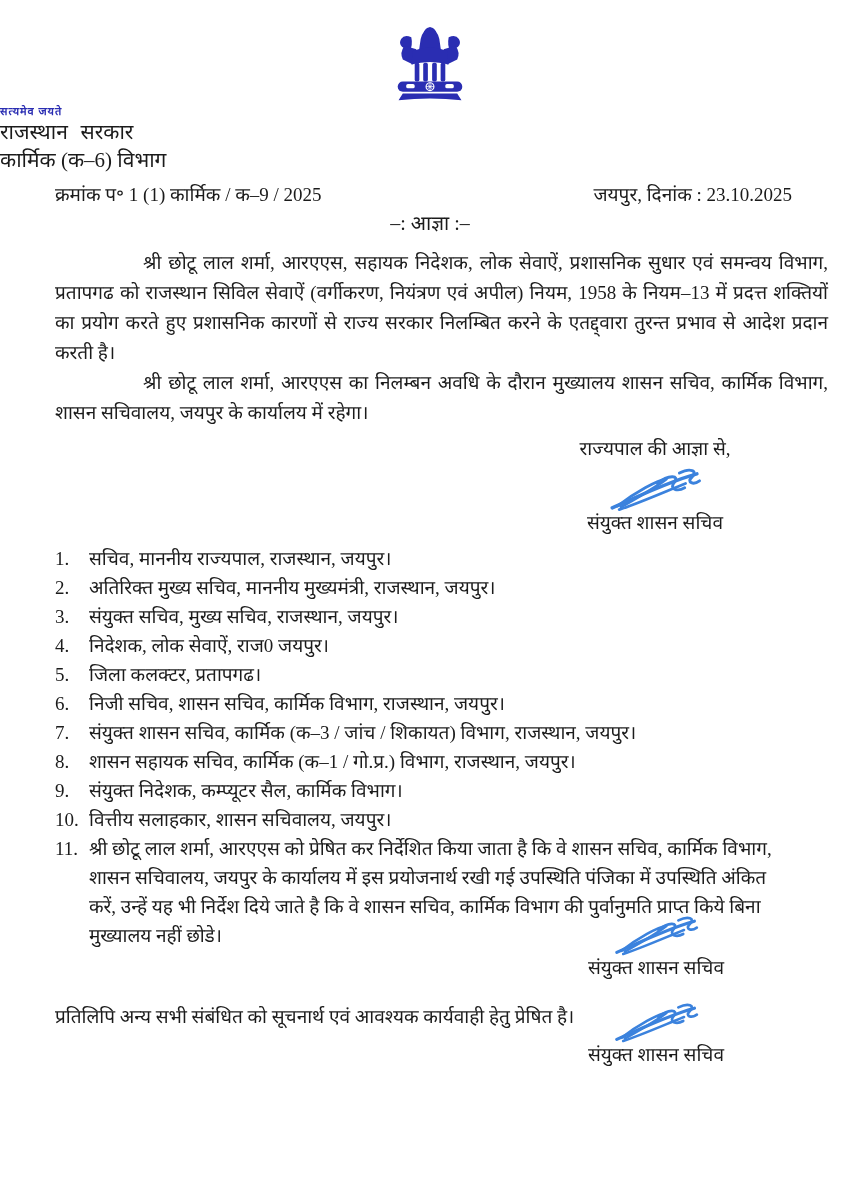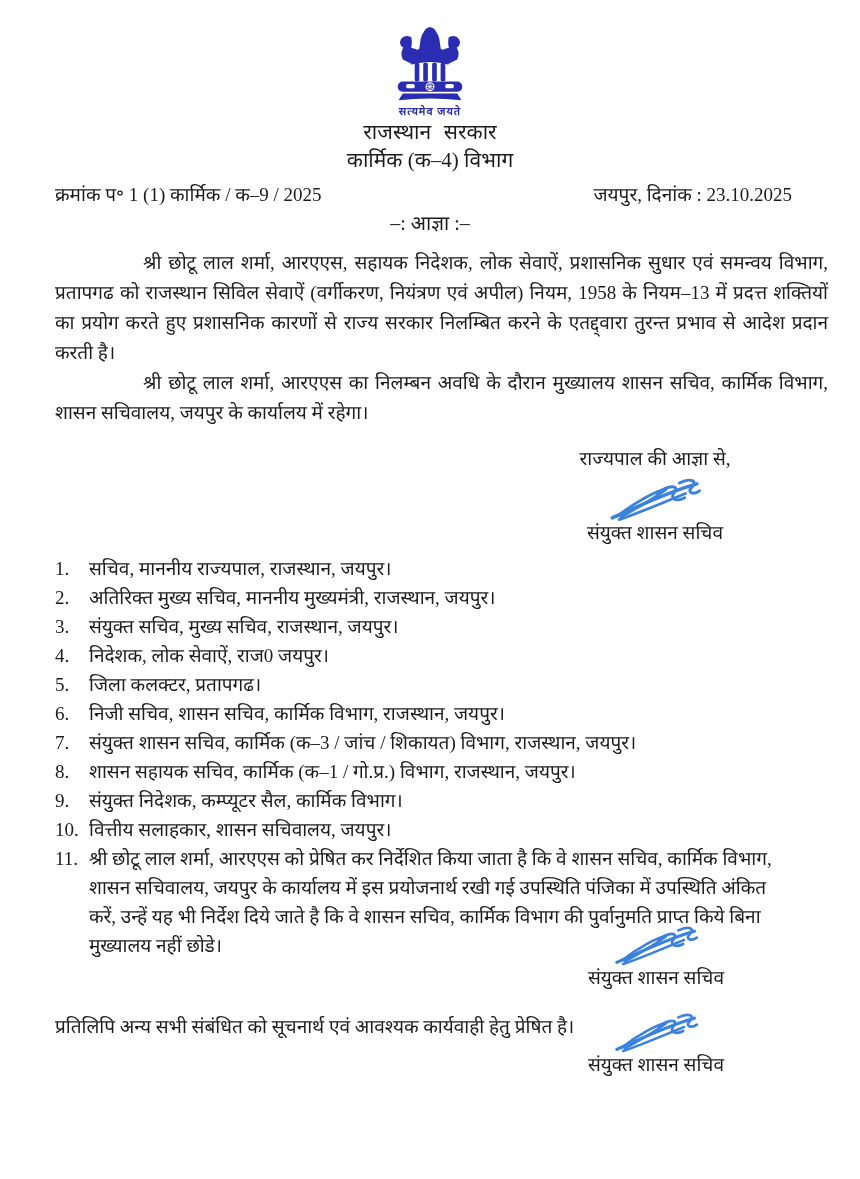--- a/index.html
+++ b/index.html
@@ -14,7 +14,7 @@
     color:#1b1b1b;
   }
   
-  .header { text-align:center; padding-top:22px; }
+  .header { text-align:left; padding-top:22px; }
   .emblem-svg { display:block; margin:0 auto; width:102px; height:80px; }
   .motto {
     display:block; margin-top:1px;

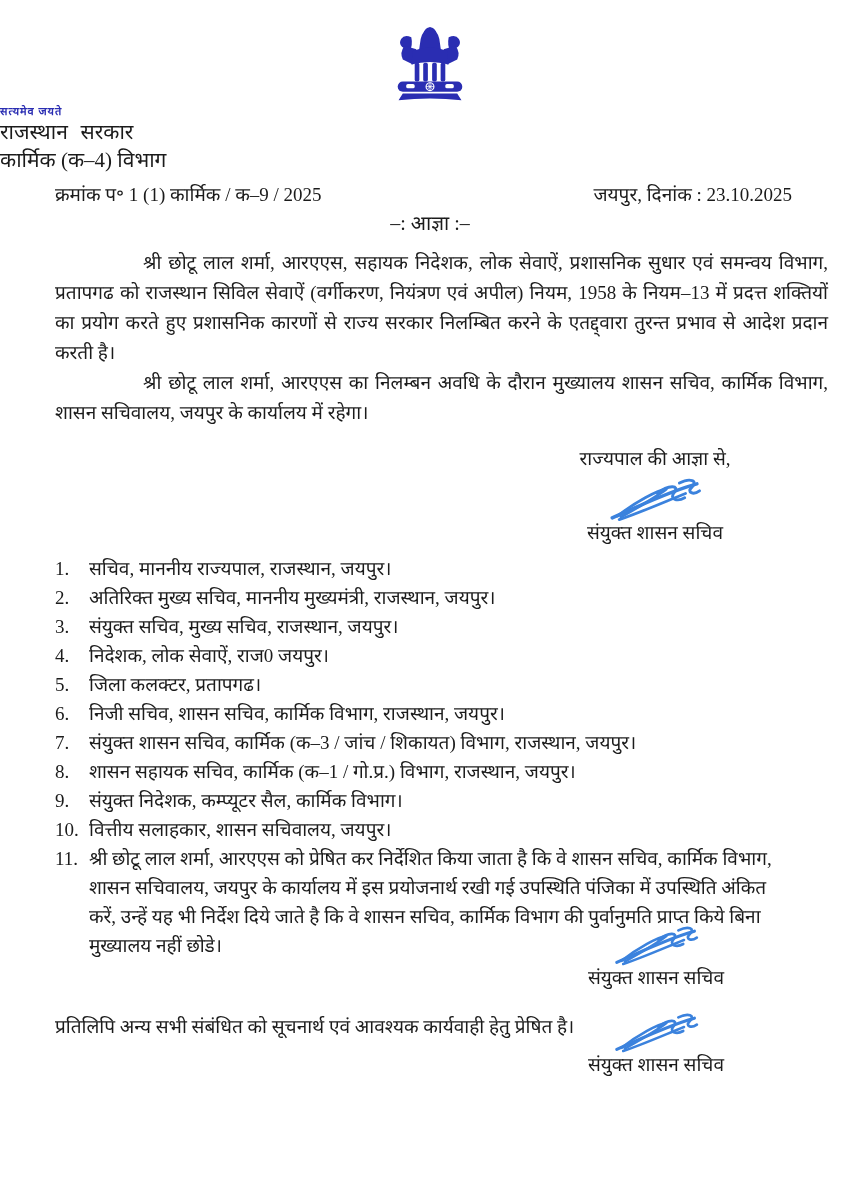--- a/index.html
+++ b/index.html
@@ -110,7 +110,7 @@
     </svg>
     <span class="motto">सत्यमेव जयते</span>
     <div class="govt-name">राजस्थान सरकार</div>
-    <div class="dept-name">कार्मिक (क–4) विभाग</div>
+    <div class="dept-name">कार्मिक (क–6) विभाग</div>
   </div>
 
   <div class="ref-row">

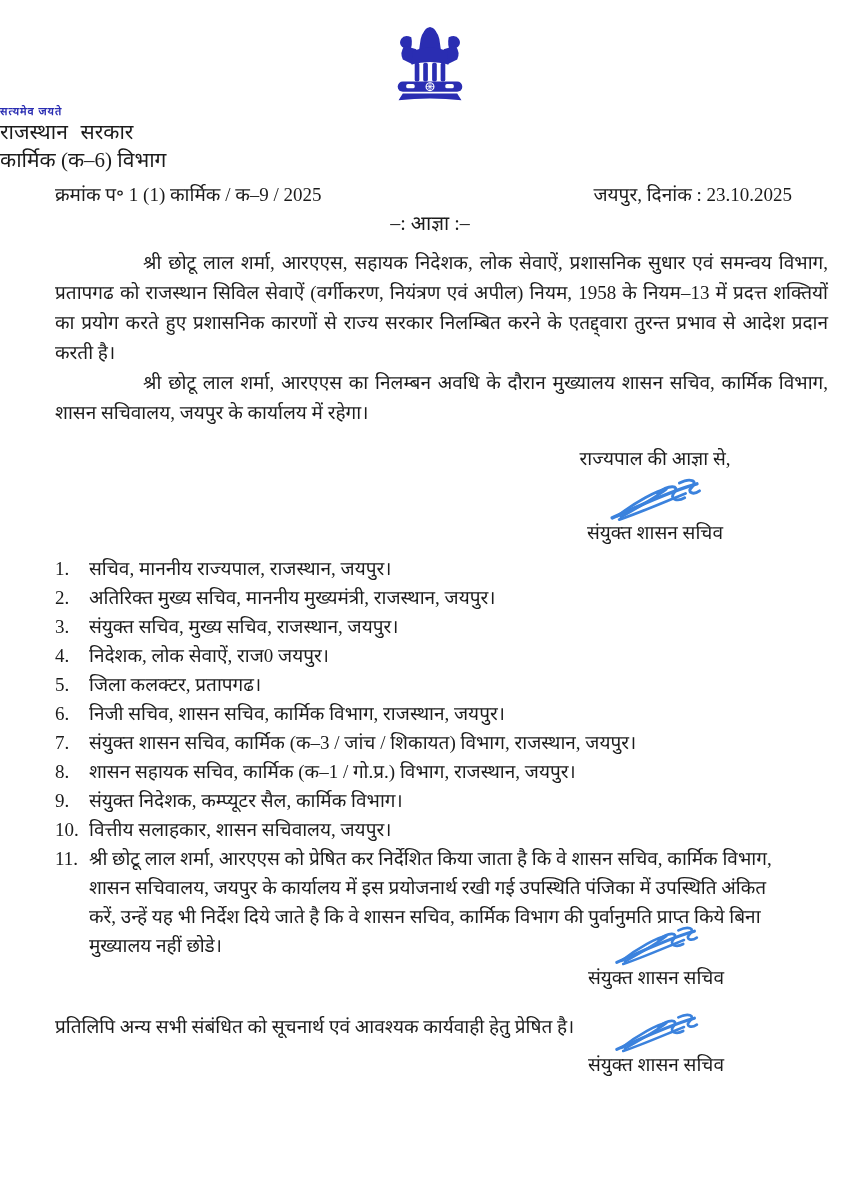--- a/index.html
+++ b/index.html
@@ -43,7 +43,7 @@
   
   .sig-block-1 {
     width:290px;
-    margin:18px 60px 0 auto;
+    margin:8px 60px 0 auto;
     text-align:center;
     font-size:19px; line-height:26px;
   }

